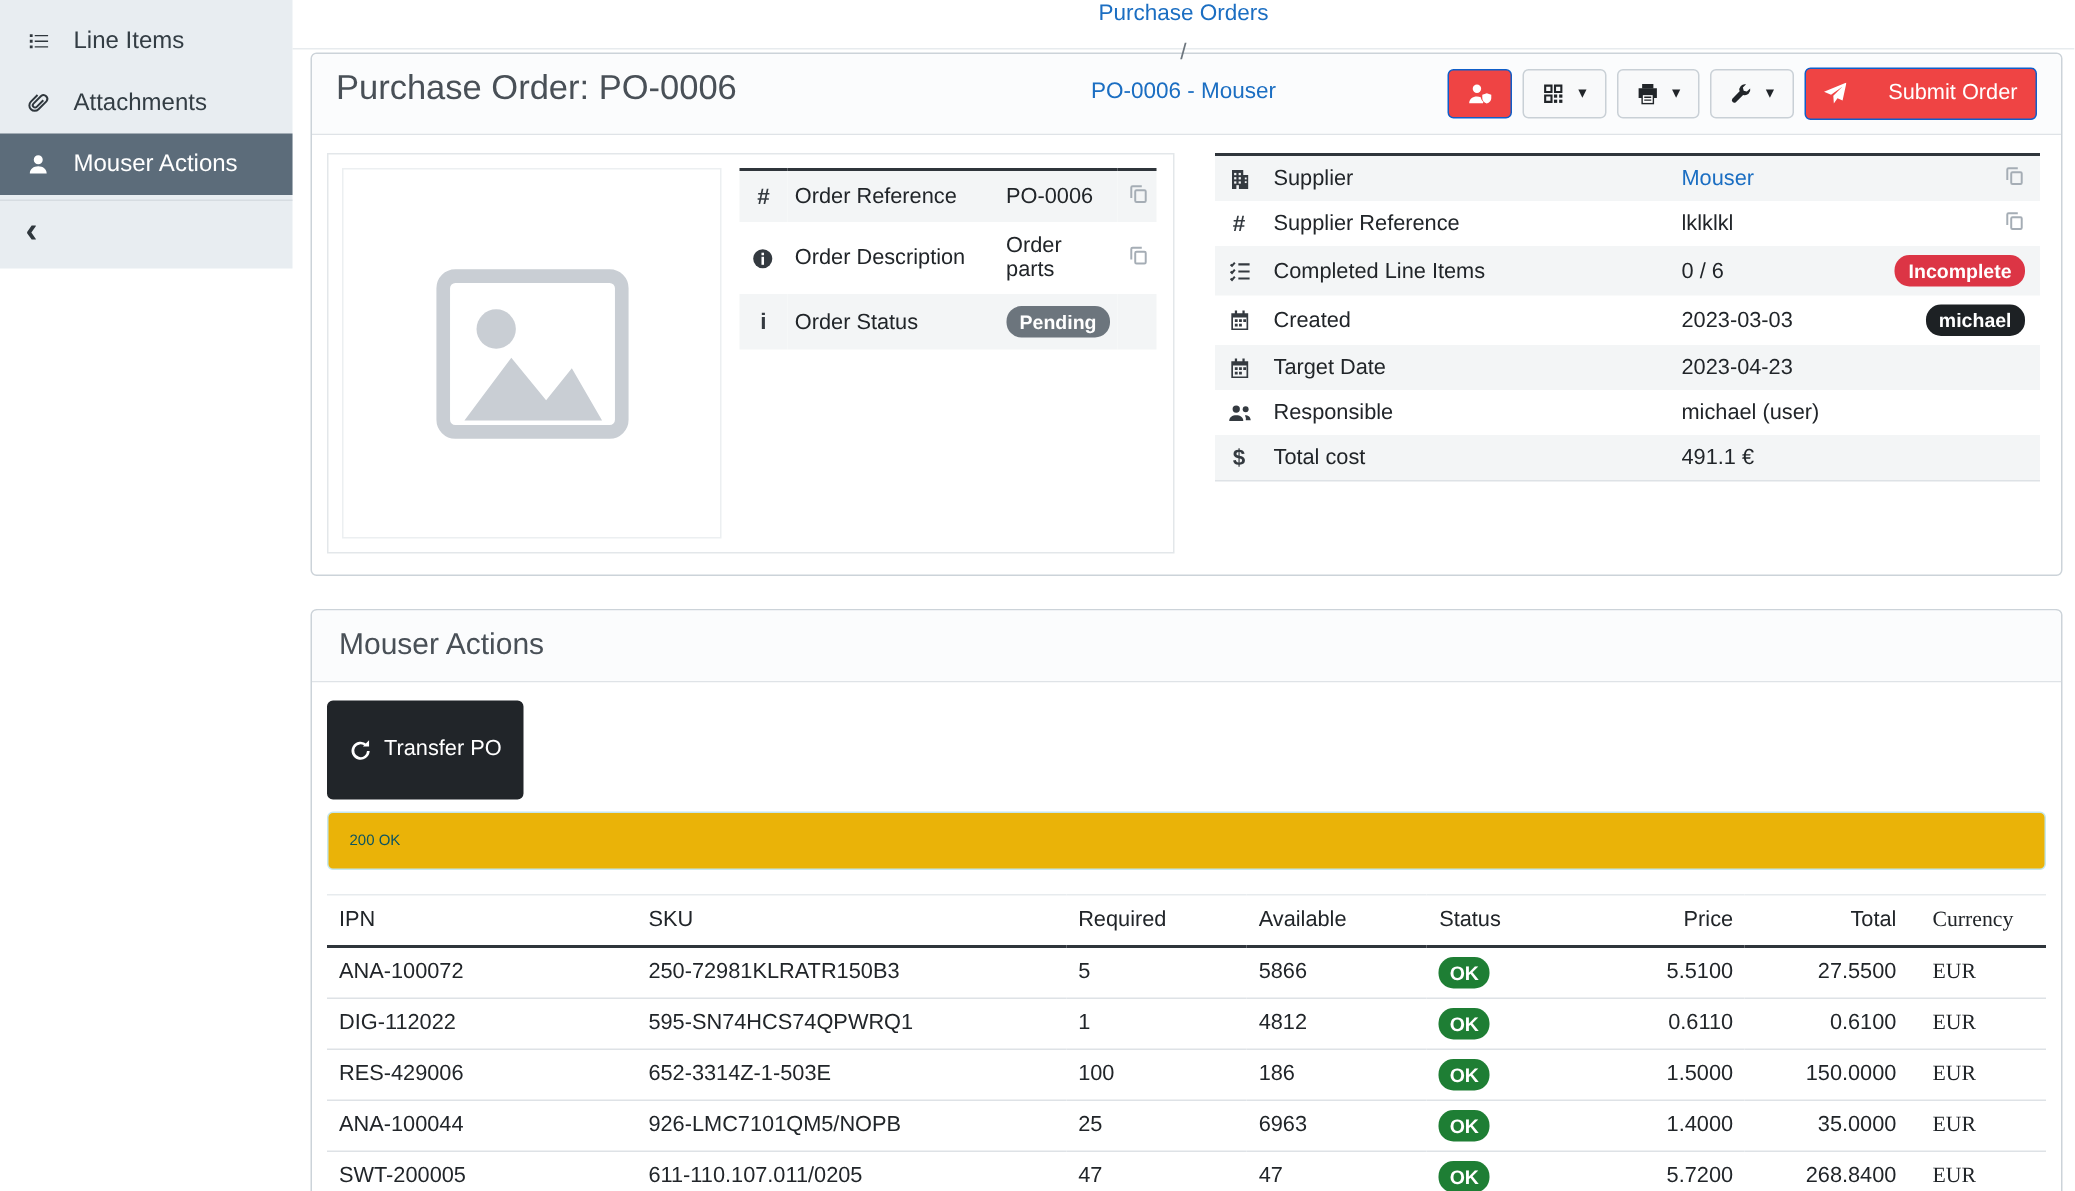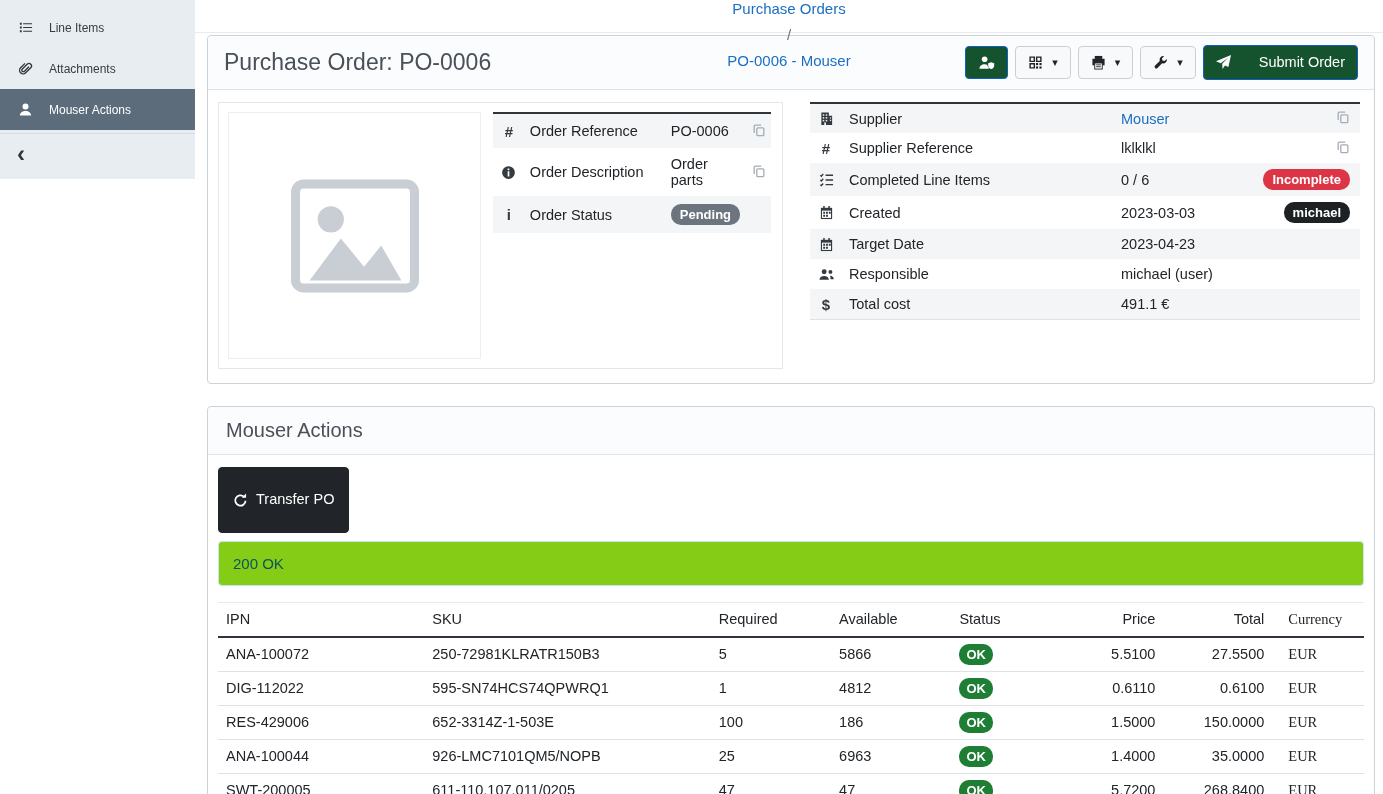--- a/index.html
+++ b/index.html
@@ -13,7 +13,7 @@
   
   .sidebar { position:absolute; top:0; left:0; width:195px; background:#e8edf1; padding-top:7px; }
   .side-item { display:flex; align-items:center; gap:15px; height:41px; padding:0 17px;
-               font-size:12px; color:#333d44; cursor:pointer; }
+               font-size:16px; color:#333d44; cursor:pointer; }
   .side-item.active { background:#5c6c7a; color:#fff; }
   .side-icon { width:17px; display:inline-flex; justify-content:center; color:#2f373d; }
   .side-item.active .side-icon { color:#fff; }

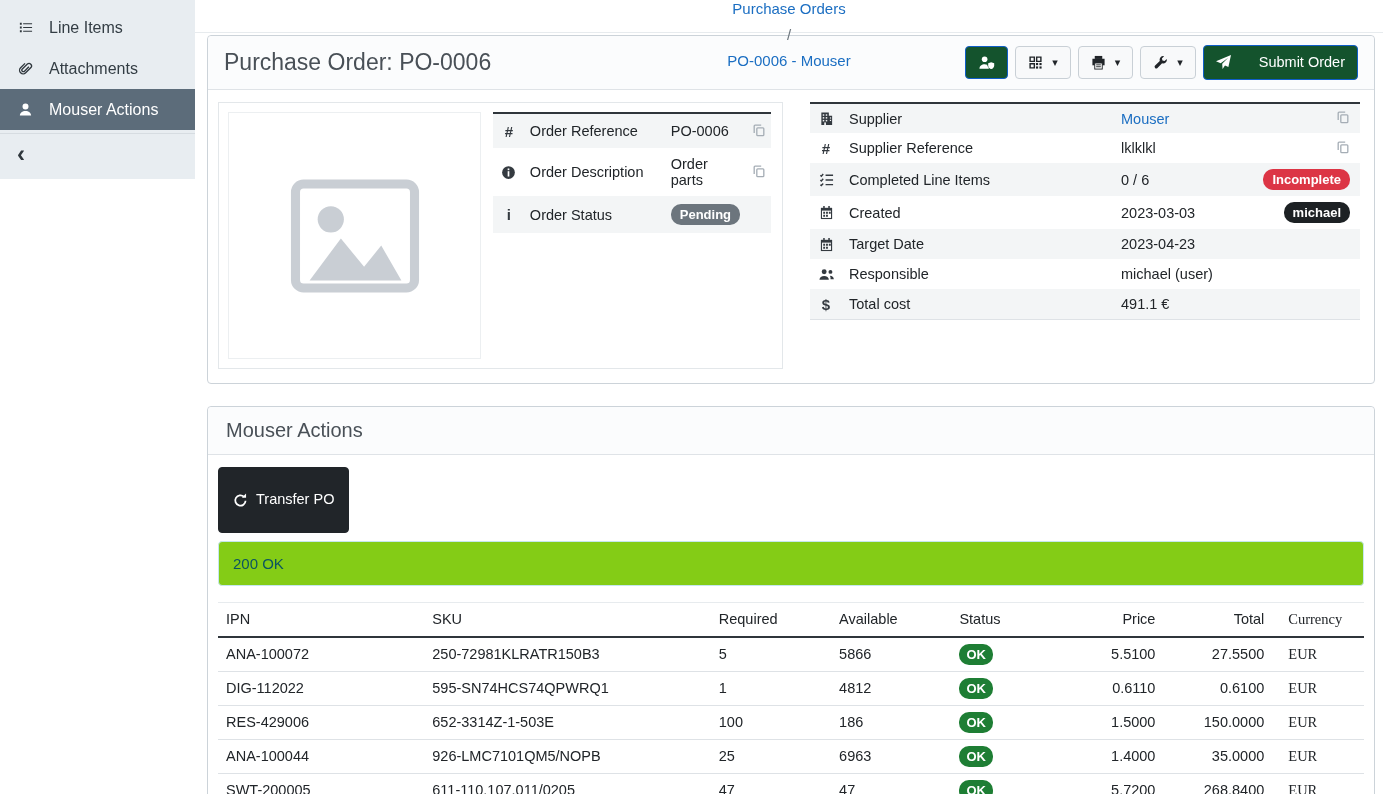--- a/index.html
+++ b/index.html
@@ -31,7 +31,7 @@
   .card-top { margin:2px 8px 0 12px; }
   .card-actions { margin:22px 8px 0 12px; }
   .card-header { background:#fbfcfd; border-bottom:1px solid #dfe3e7; border-radius:4px 4px 0 0;
-                 padding:9px 16px; display:flex; align-items:center; justify-content:space-between; }
+                 padding:9px 16px; display:flex; align-items:flex-start; justify-content:space-between; }
   .page-title { font-size:23px; font-weight:500; color:#495057; }
   .panel-title { font-size:20px; font-weight:500; color:#495057; padding:3px 2px; }
 

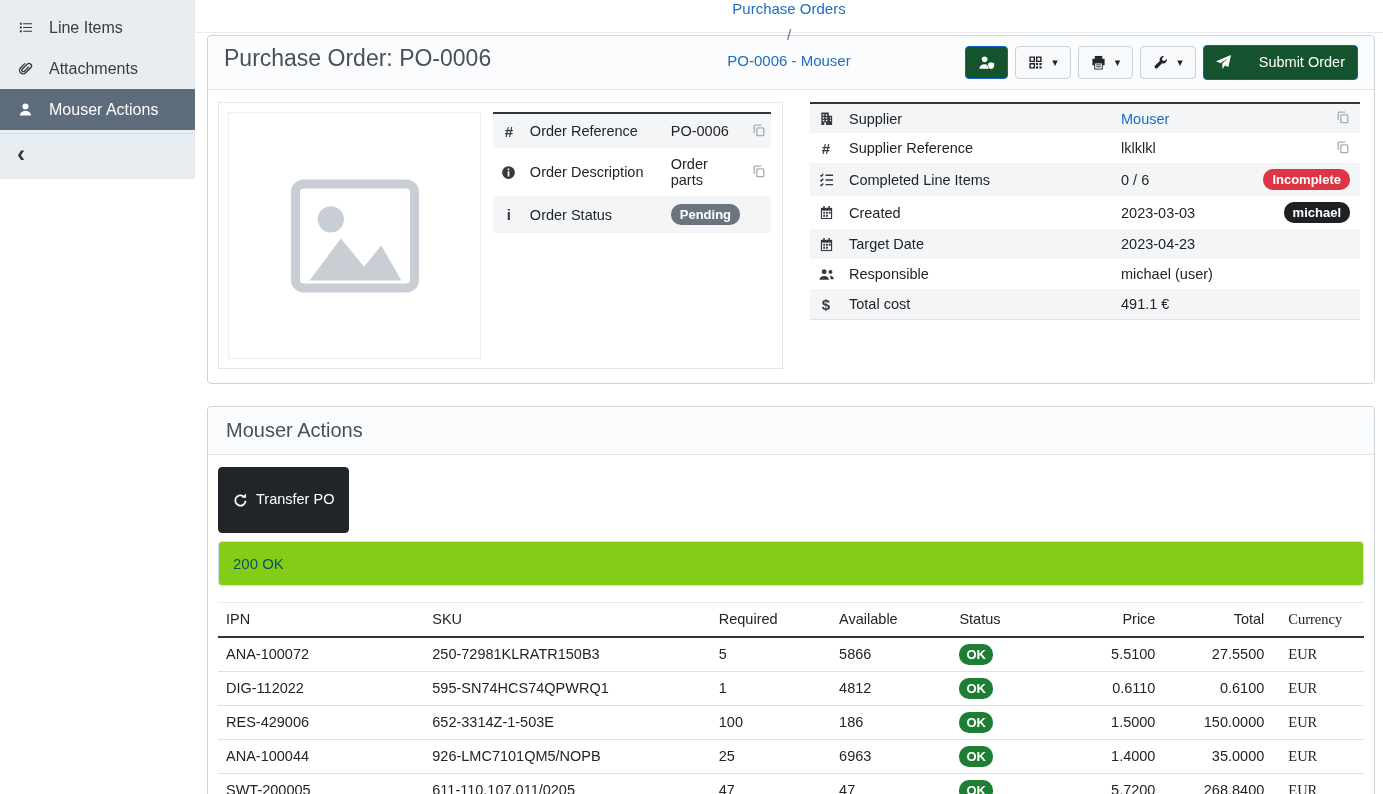--- a/index.html
+++ b/index.html
@@ -39,7 +39,7 @@
   .toolbar { display:flex; align-items:center; gap:7px; }
   .btn { display:inline-flex; align-items:center; gap:8px; border-radius:4px; cursor:pointer;
          font-family:inherit; font-size:14.5px; padding:8px 12px; border:1px solid transparent; line-height:1.2; }
-  .btn-primary { background:#14532d; border-color:#0f5ec9; color:#fff;gap:28px; }
+  .btn-primary { background:#ef4444; border-color:#0f5ec9; color:#fff;gap:28px; }
   .btn-light { background:#f8f9fa; border-color:#c9d0d6; color:#212529; }
   .btn-dark { background:#212529; border-color:#212529; color:#fff; padding:23px 14px; }
   .caret { font-size:11px; margin-left:1px; color:#212529; }

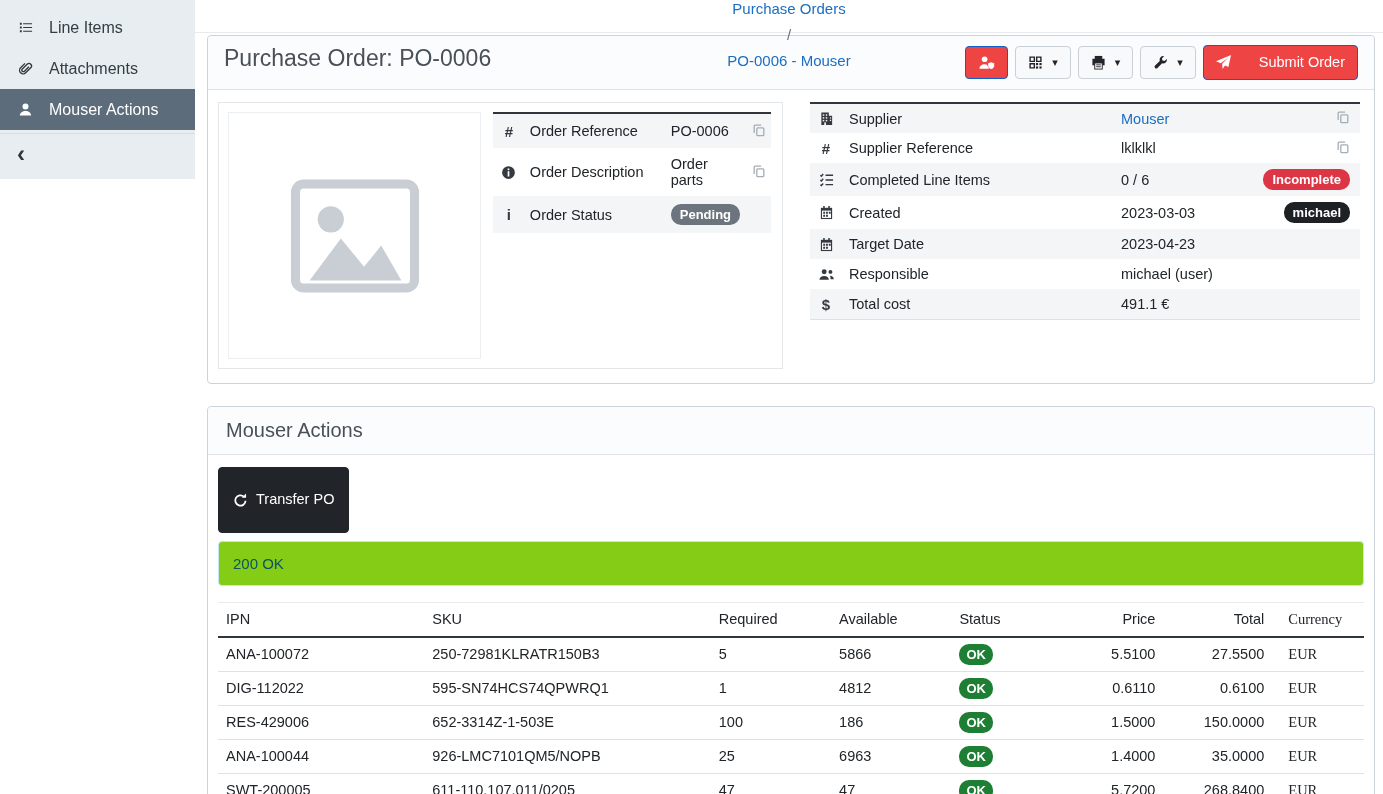--- a/index.html
+++ b/index.html
@@ -76,8 +76,8 @@
 
   
   .actions-body { padding:12px 10px 0; }
-  .alert { margin-top:8px; background:#84cc16; border:1px solid #c5e7ee; color:#0c5460;
-           padding:13px 14px; border-radius:4px; font-size:15px; }
+  .alert { margin-top:8px; background:#eab308; border:1px solid #c5e7ee; color:#0c5460;
+           padding:13px 14px; border-radius:4px; font-size:10px; }
   .items-table { width:100%; border-collapse:collapse; margin-top:16px; font-size:14.5px; }
   .items-table th { font-weight:400; text-align:left; padding:8px; color:#212529;
                     border-top:1px solid #e7ebee; border-bottom:2px solid #2f353b; }

